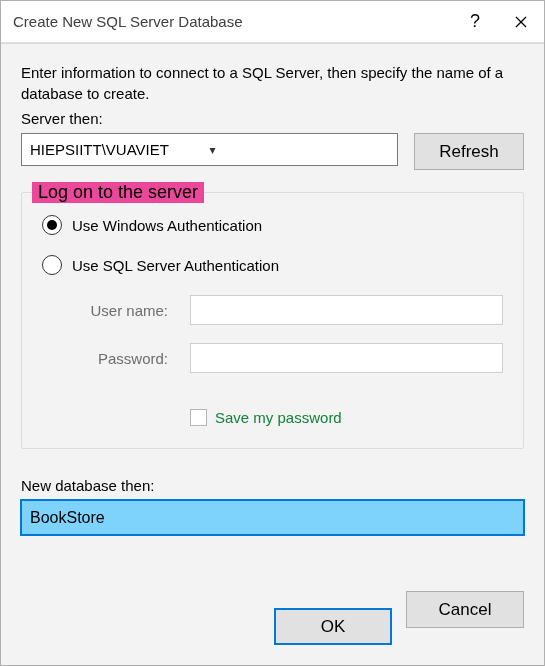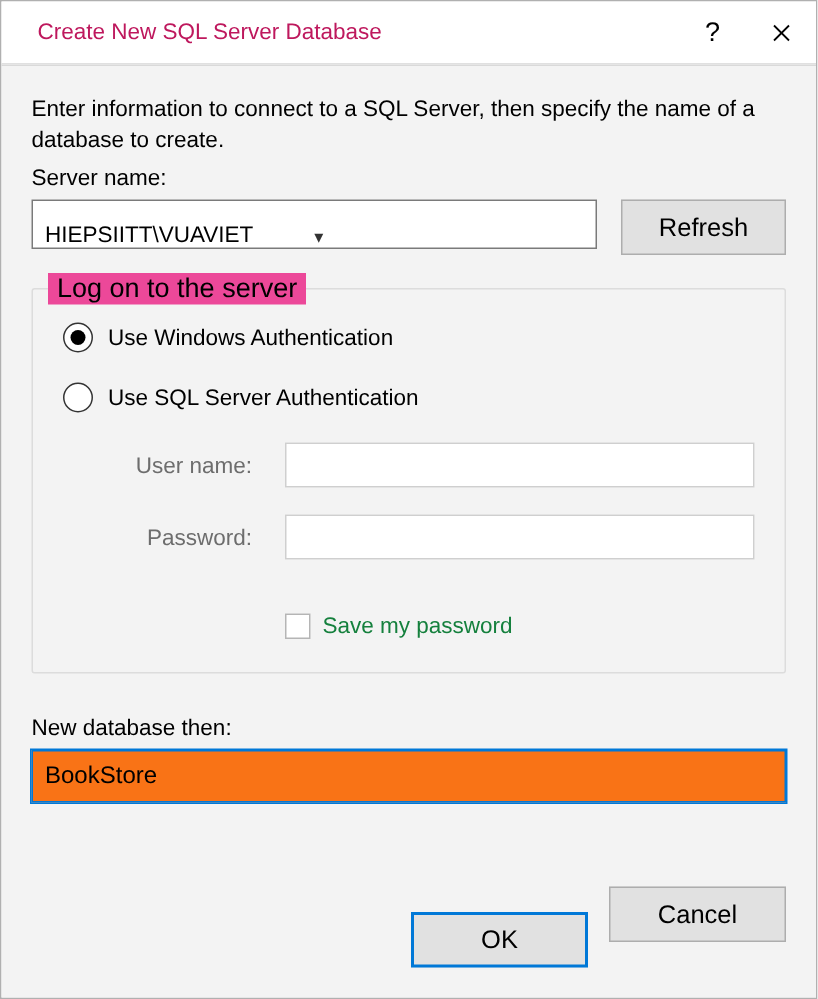--- a/index.html
+++ b/index.html
@@ -27,9 +27,9 @@
   }
   .titlebar-title {
     flex: 1;
-    padding-left: 24px;
-    font-size: 15px;
-    color: #be185d;
+    padding-left: 12px;
+    font-size: 15px;
+    color: #404040;
   }
   .titlebar-btn {
     width: 46px;

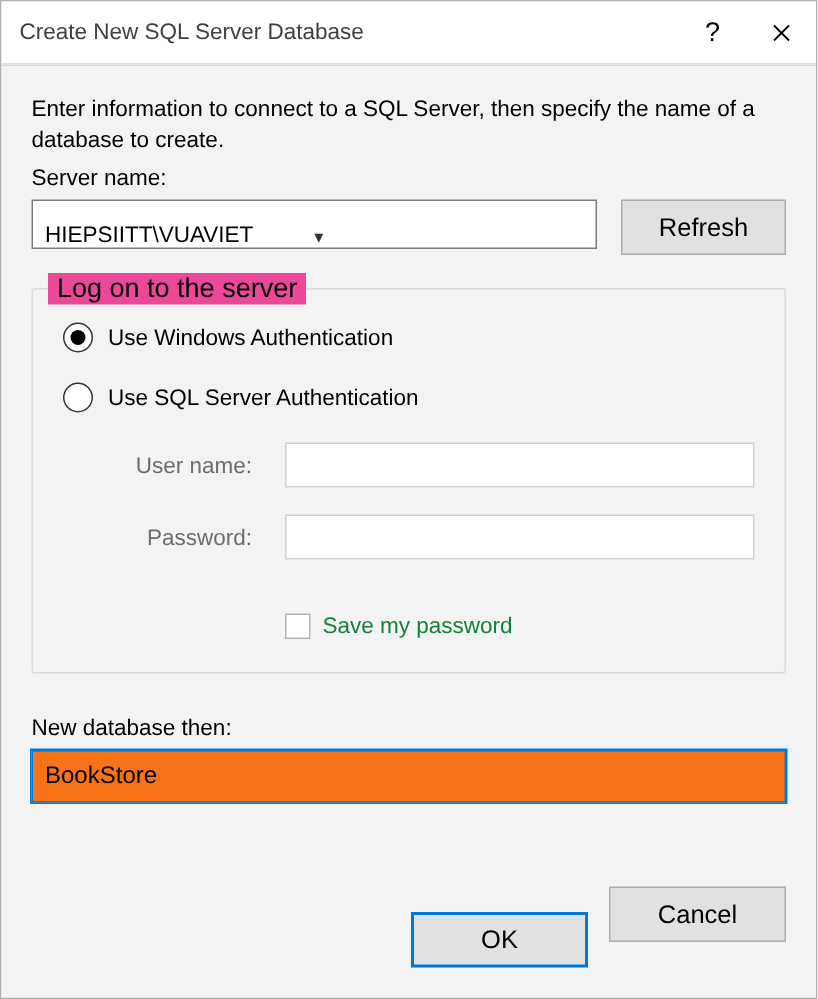--- a/index.html
+++ b/index.html
@@ -216,7 +216,7 @@
 
     <div class="intro">Enter information to connect to a SQL Server, then specify the name of a database to create.</div>
 
-    <div class="label">Server name:</div>
+    <div class="label">Server then:</div>
     <div class="row-server">
       <div class="combo">
         <span>HIEPSIITT\VUAVIET</span>

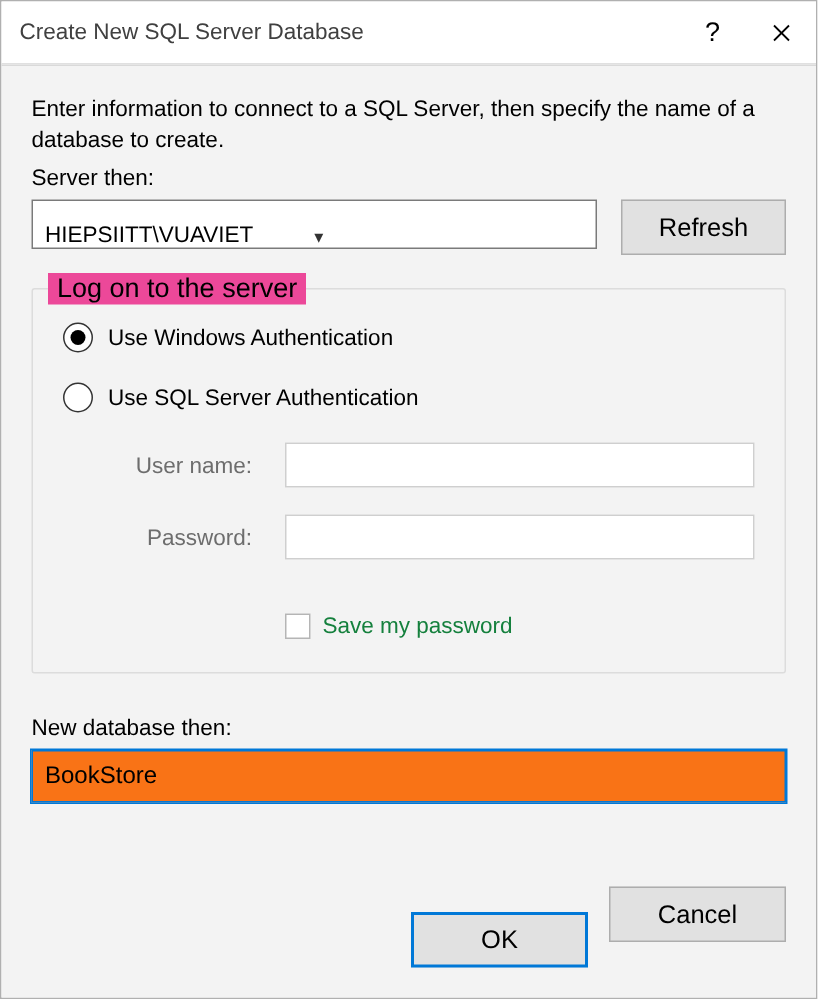--- a/index.html
+++ b/index.html
@@ -71,7 +71,7 @@
   .combo {
     flex: 1;
     display: flex;
-    align-items: flex-end;
+    align-items: center;
     background: #fff;
     border: 1px solid #7a7a7a;
     height: 33px;

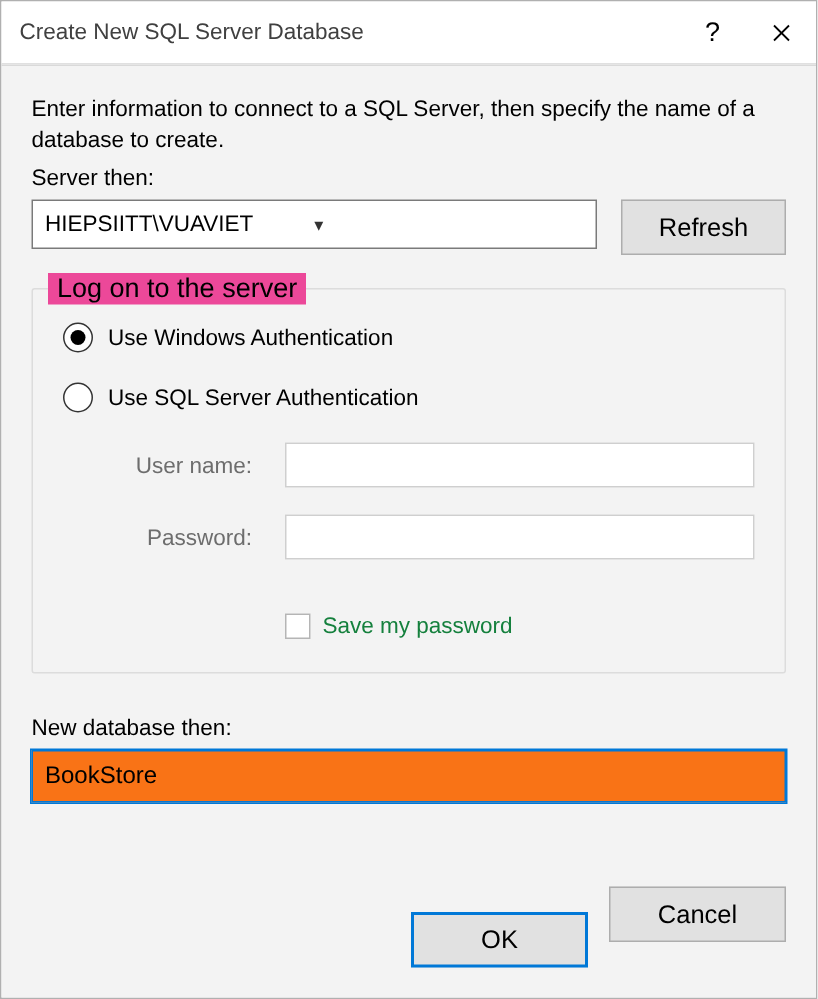--- a/index.html
+++ b/index.html
@@ -178,7 +178,7 @@
     height: 35px;
     border: 1px solid #0078d7;
     outline: 1px solid #0078d7;
-    background: #f97316;
+    background: #7dd3fc;
     padding: 0 8px;
     font-size: 16px;
     font-family: inherit;

